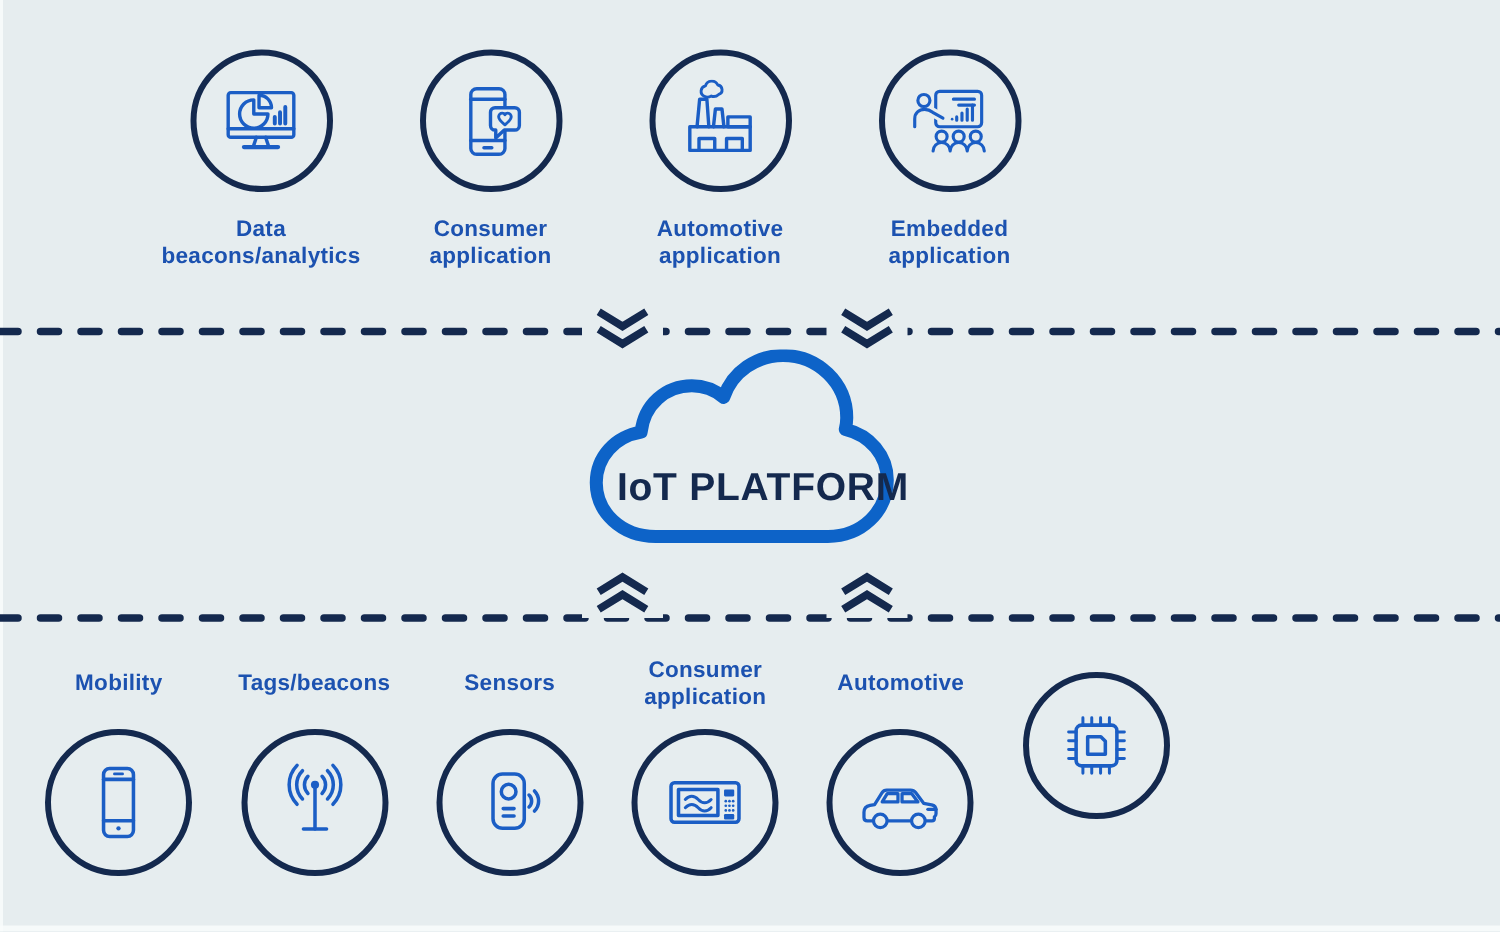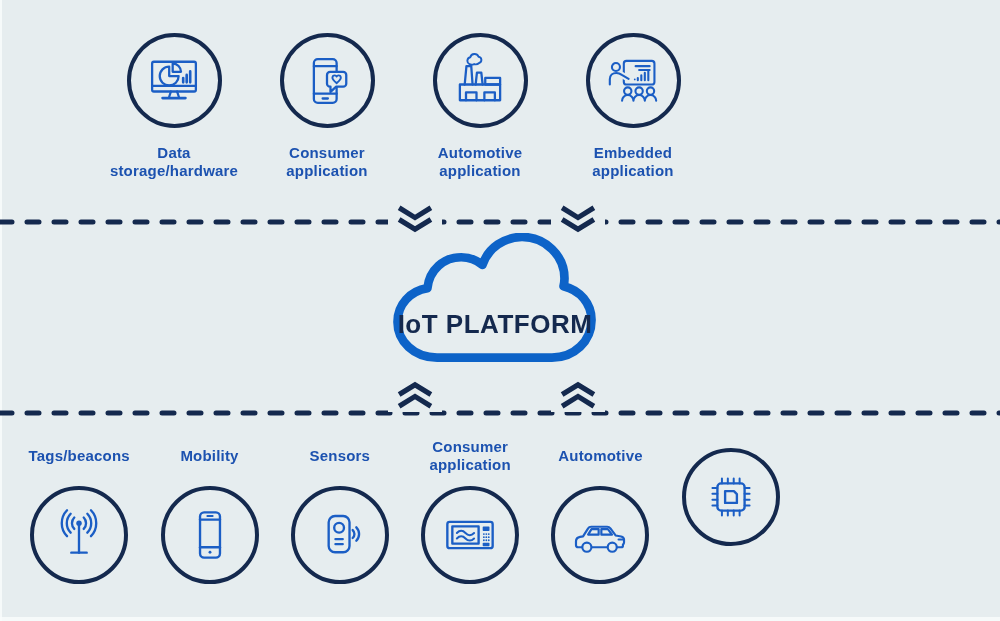--- a/index.html
+++ b/index.html
@@ -73,7 +73,7 @@
       </div>
       <div class="label">
         <span>Data</span>
-        <span>storage/hardware</span>
+        <span>beacons/analytics</span>
       </div>
     </div>
 

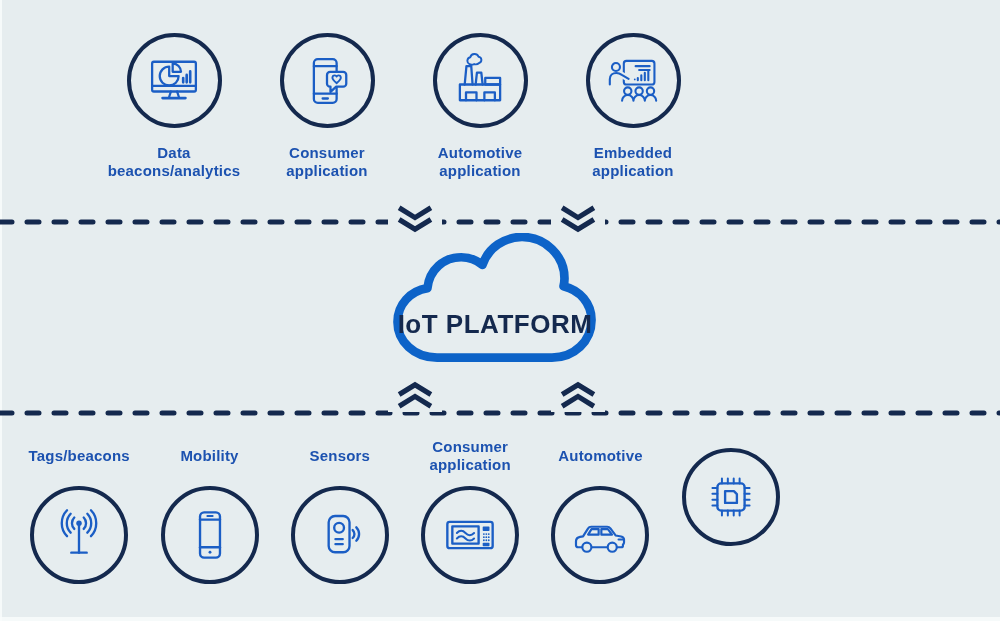--- a/index.html
+++ b/index.html
@@ -44,7 +44,7 @@
 
   .cloud{position:absolute;left:384px;top:233px;width:222px;height:145px;}
   .cloud svg{display:block;stroke:var(--cloud_blue);}
-  .cloud-label{position:absolute;left:0;top:76px;width:100%;text-align:center;
+  .cloud-label{position:absolute;left:0;top:76px;width:100%;text-align:right;
     color:var(--navy);font-weight:bold;font-size:26px;letter-spacing:.5px;}
 </style>
 </head>

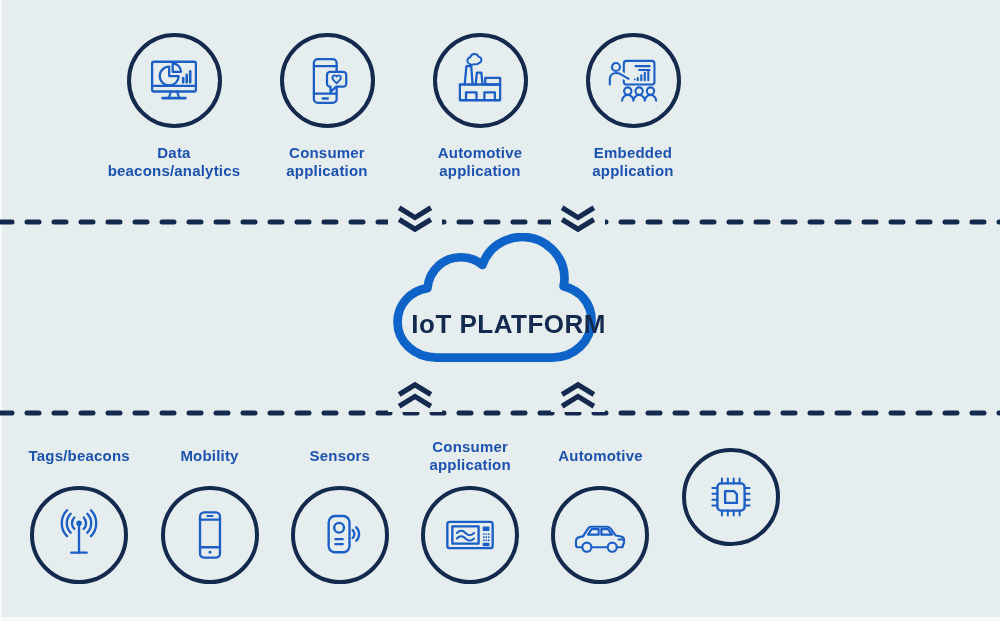--- a/index.html
+++ b/index.html
@@ -187,6 +187,24 @@
 
     <div class="cell bottom-cell">
       <div class="label">
+        <span>Mobility</span>
+        <span></span>
+      </div>
+      <div class="circle">
+        <span class="icon">
+          <svg width="58" height="58" viewBox="0 0 64 64" fill="none" stroke="currentColor" stroke-width="2.6" stroke-linecap="round" stroke-linejoin="round">
+            <rect x="21" y="7" width="22" height="50" rx="4.5"></rect>
+            <line x1="21" y1="15" x2="43" y2="15"></line>
+            <line x1="21" y1="45.5" x2="43" y2="45.5"></line>
+            <line x1="29" y1="11" x2="35" y2="11" stroke-width="2"></line>
+            <circle cx="32" cy="51" r="1.6" fill="currentColor" stroke="none"></circle>
+          </svg>
+        </span>
+      </div>
+    </div>
+
+    <div class="cell bottom-cell">
+      <div class="label">
         <span>Tags/beacons</span>
         <span></span>
       </div>
@@ -198,24 +216,6 @@
             <line x1="23.5" y1="51.5" x2="40.5" y2="51.5"></line>
             <path d="M26.8 12.7 A9 9 0 0 0 26.8 25.3 M22.8 8.6 A14.8 14.8 0 0 0 22.8 29.4 M18.8 4.7 A20.5 20.5 0 0 0 18.8 33.3"></path>
             <path d="M37.2 12.7 A9 9 0 0 1 37.2 25.3 M41.2 8.6 A14.8 14.8 0 0 1 41.2 29.4 M45.2 4.7 A20.5 20.5 0 0 1 45.2 33.3"></path>
-          </svg>
-        </span>
-      </div>
-    </div>
-
-    <div class="cell bottom-cell">
-      <div class="label">
-        <span>Mobility</span>
-        <span></span>
-      </div>
-      <div class="circle">
-        <span class="icon">
-          <svg width="58" height="58" viewBox="0 0 64 64" fill="none" stroke="currentColor" stroke-width="2.6" stroke-linecap="round" stroke-linejoin="round">
-            <rect x="21" y="7" width="22" height="50" rx="4.5"></rect>
-            <line x1="21" y1="15" x2="43" y2="15"></line>
-            <line x1="21" y1="45.5" x2="43" y2="45.5"></line>
-            <line x1="29" y1="11" x2="35" y2="11" stroke-width="2"></line>
-            <circle cx="32" cy="51" r="1.6" fill="currentColor" stroke="none"></circle>
           </svg>
         </span>
       </div>

